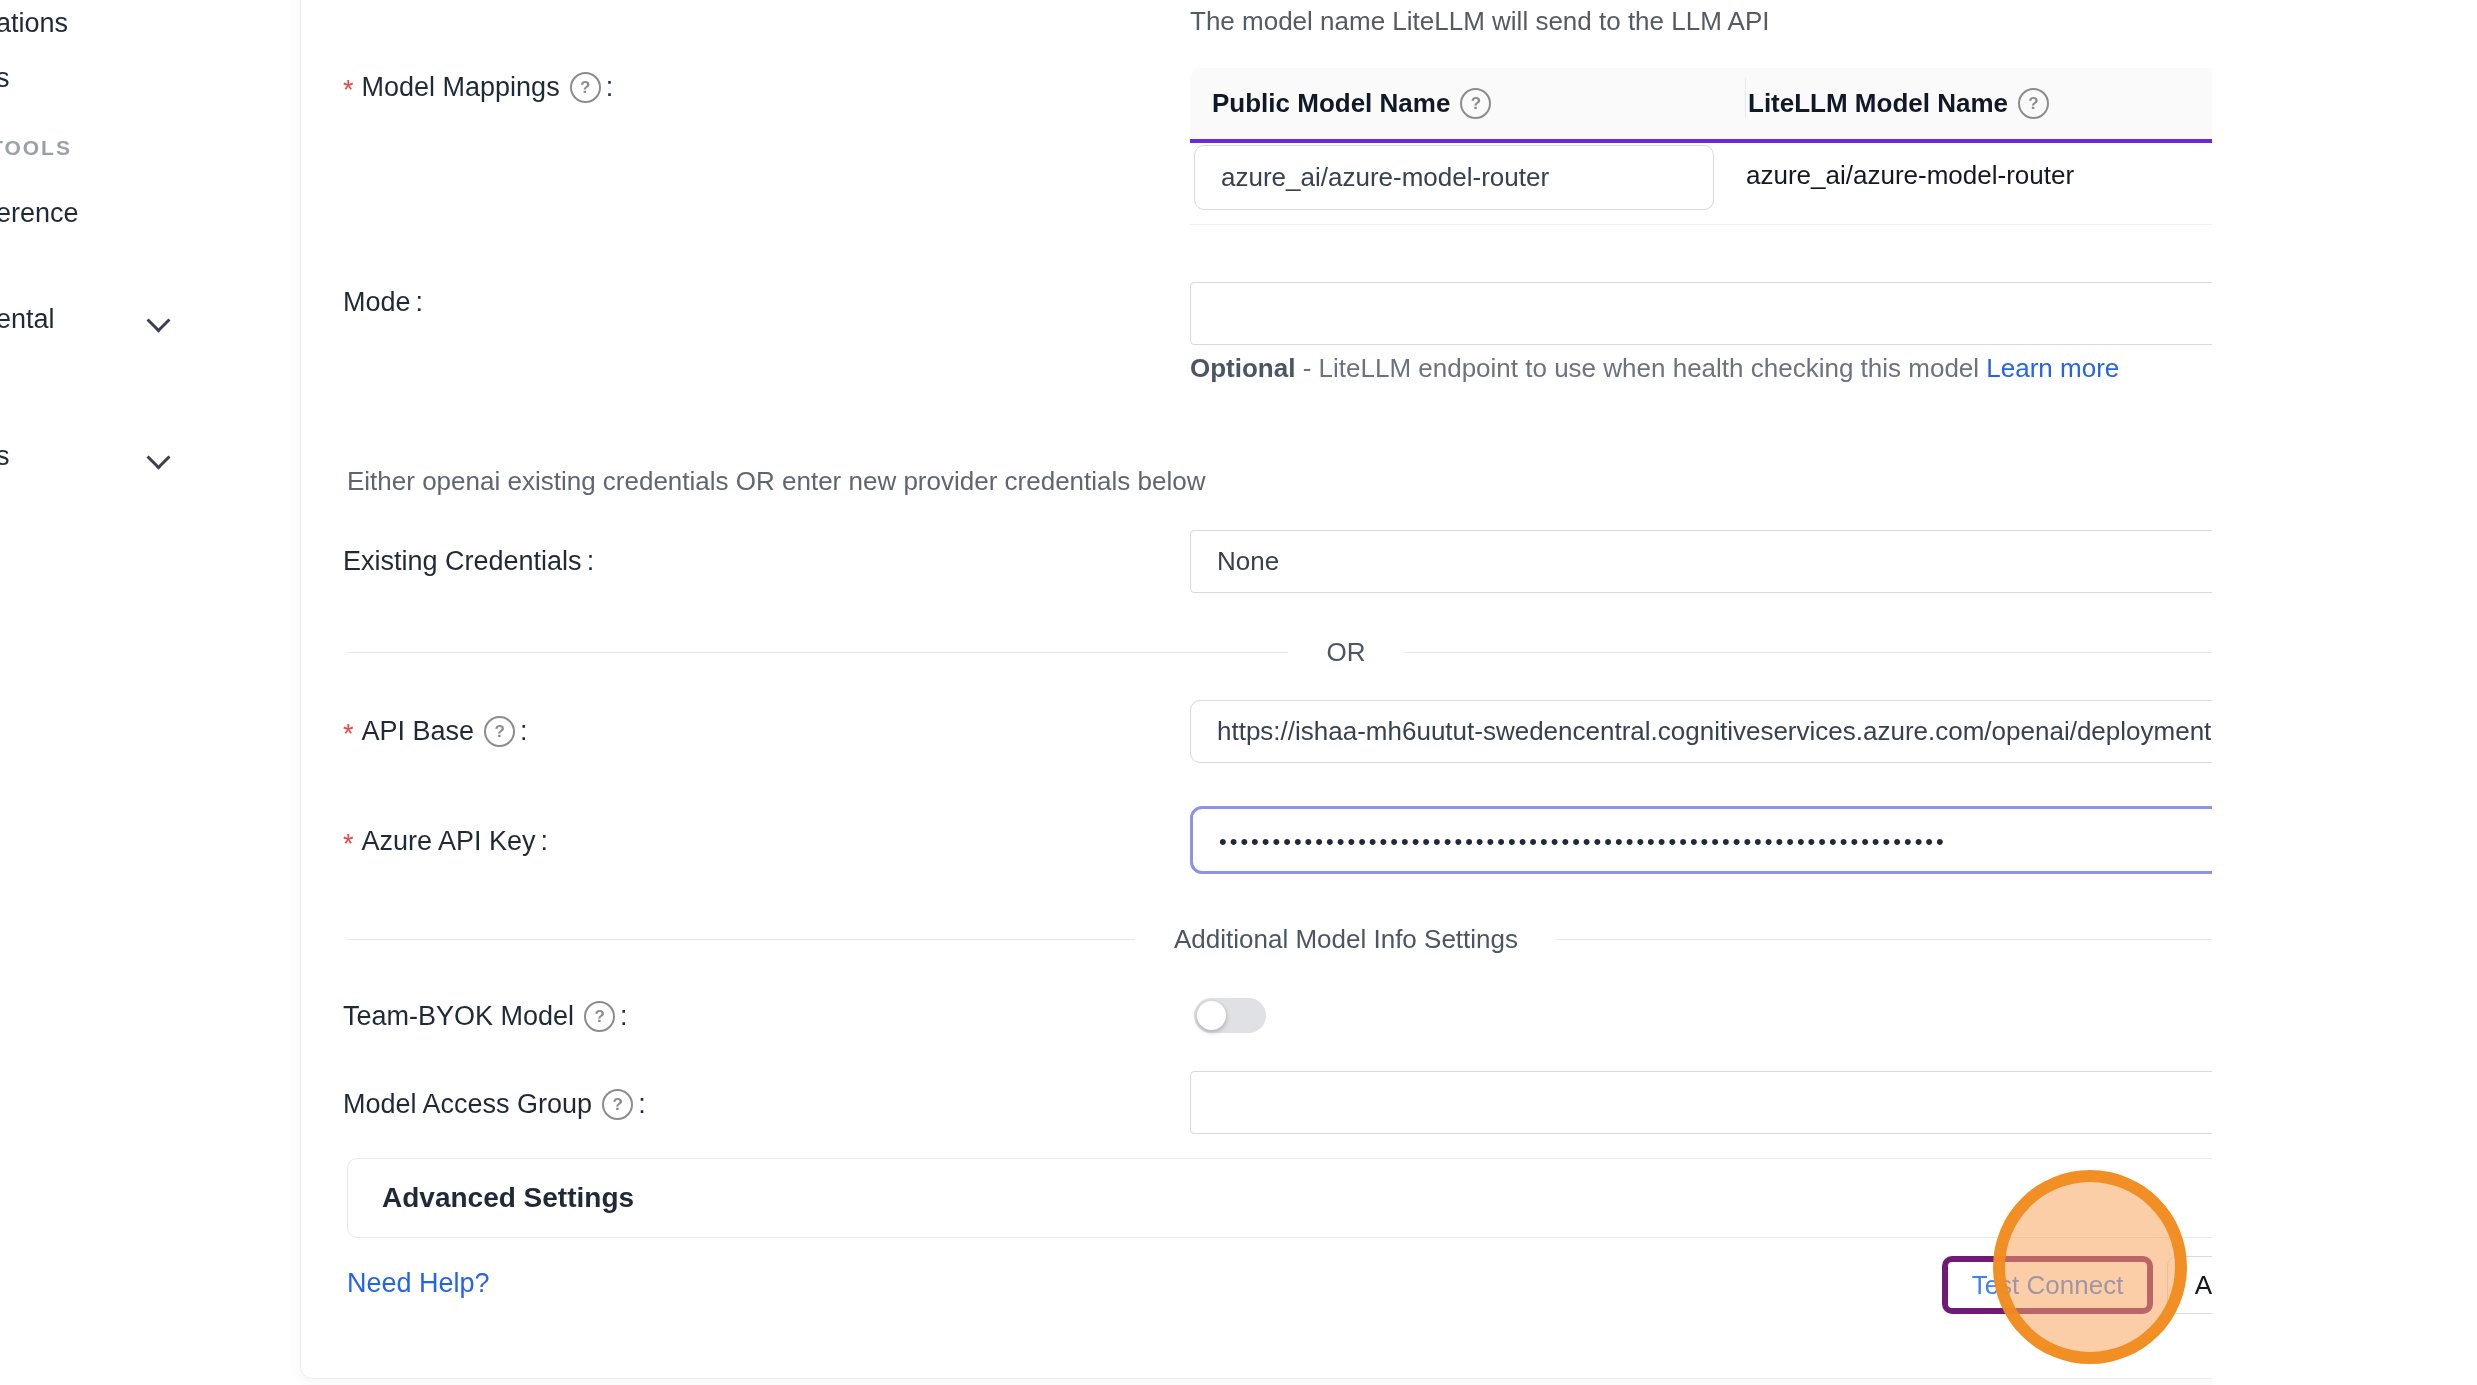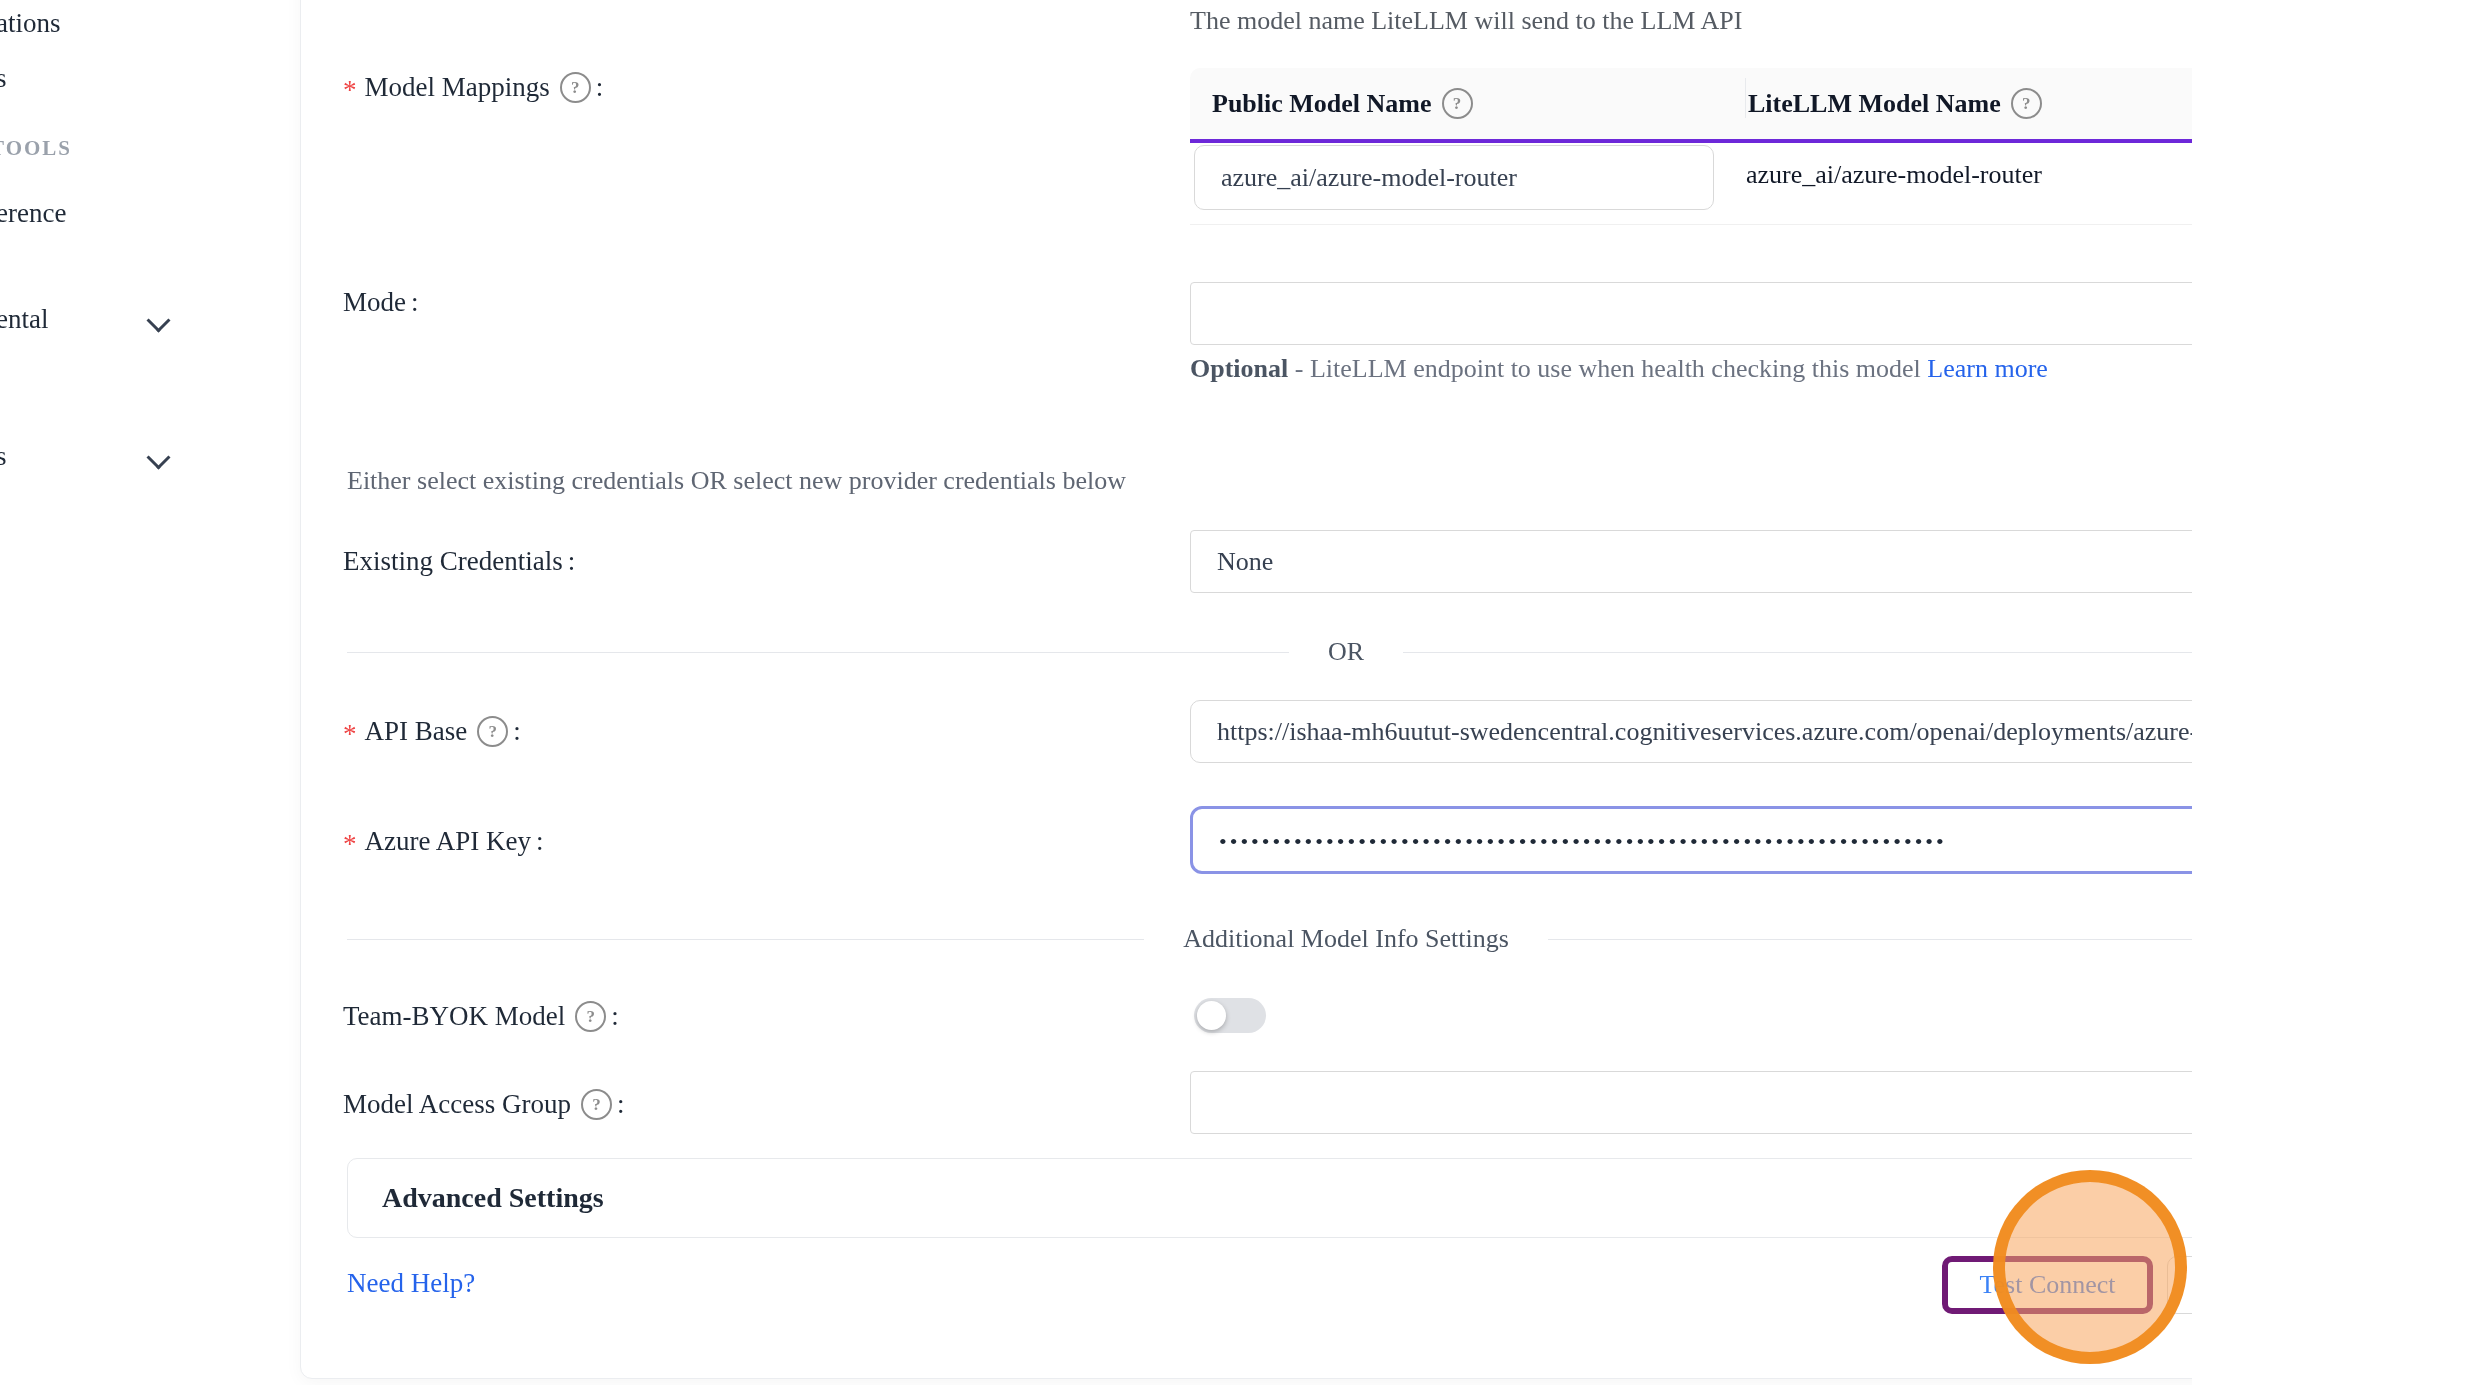--- a/index.html
+++ b/index.html
@@ -4,7 +4,7 @@
 <style>
   html,body{margin:0;padding:0;background:#ffffff;}
   #stage{position:relative;width:2192px;height:1385px;overflow:hidden;
-         font-family:Liberation Serif, serif;color:#1f2937;}
+         font-family:Liberation Sans, sans-serif;color:#1f2937;padding-left:20px;}
   .abs{position:absolute;}
 
   

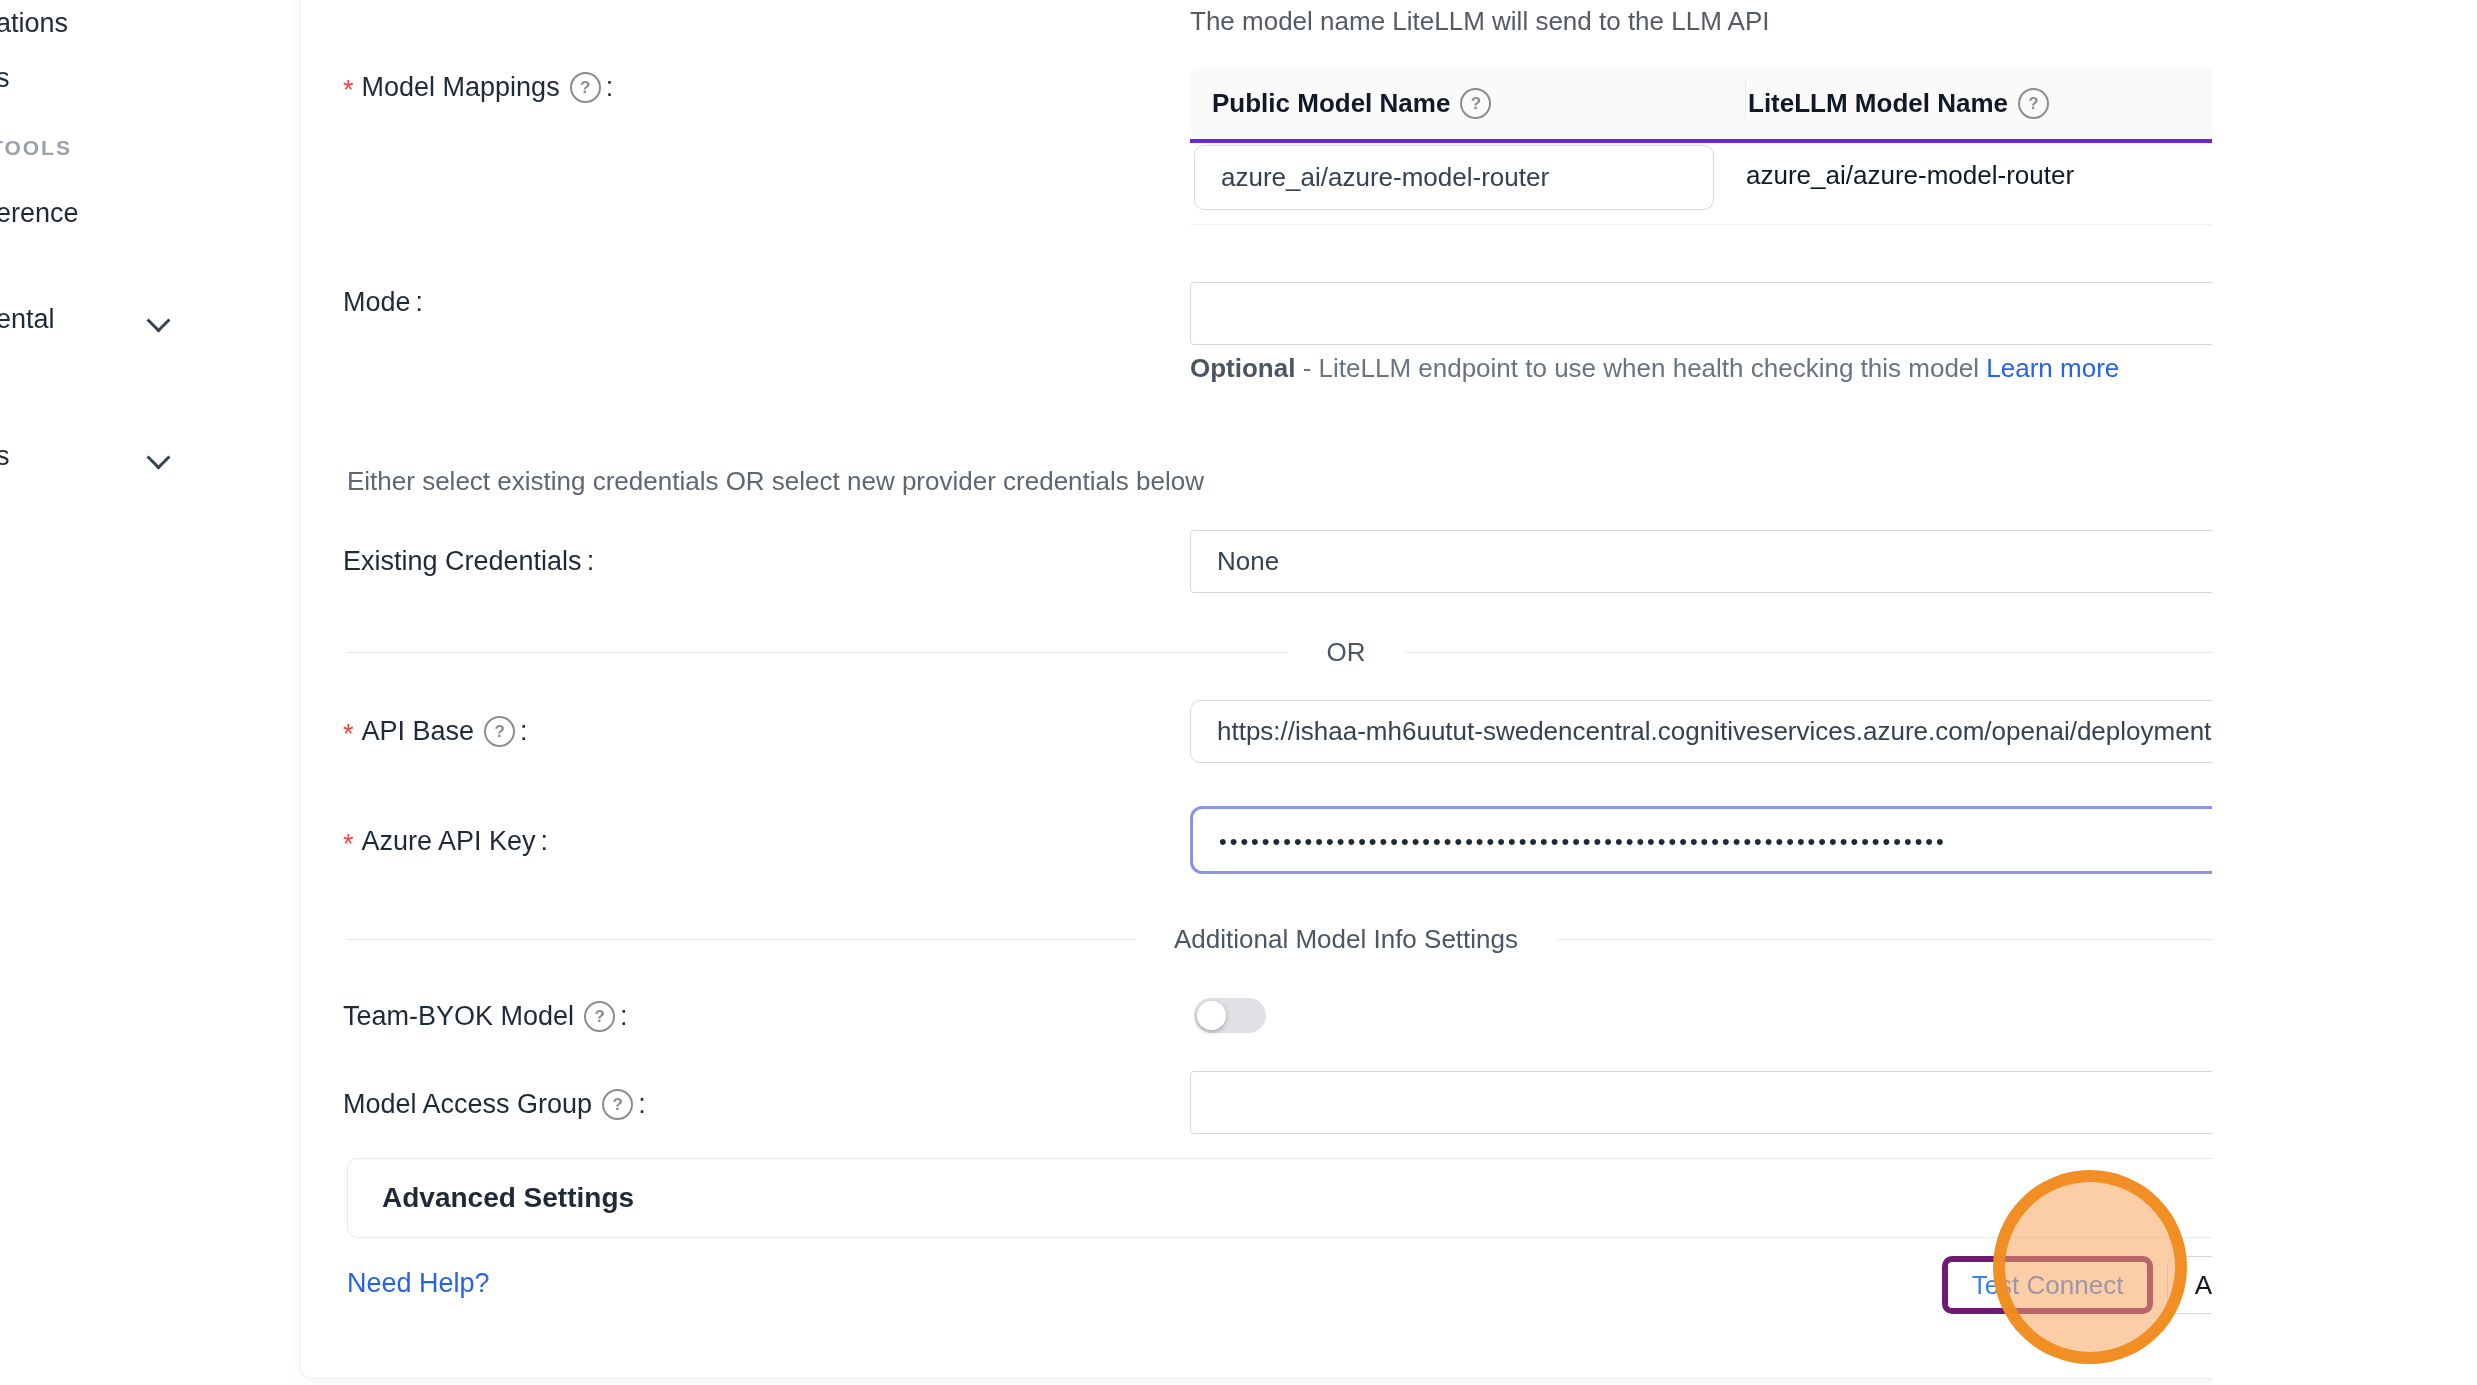--- a/index.html
+++ b/index.html
@@ -154,7 +154,7 @@
     <b>Optional</b><span> - LiteLLM endpoint to use when health checking this model </span><span class="link">Learn more</span>
   </div>
 
-  <div class="note" style="top:466px">Either select existing credentials OR select new provider credentials below</div>
+  <div class="note" style="top:466px">Either openai existing credentials OR enter new provider credentials below</div>
 
   <div class="label-cell" style="top:546px">
     <span>Existing Credentials</span>

